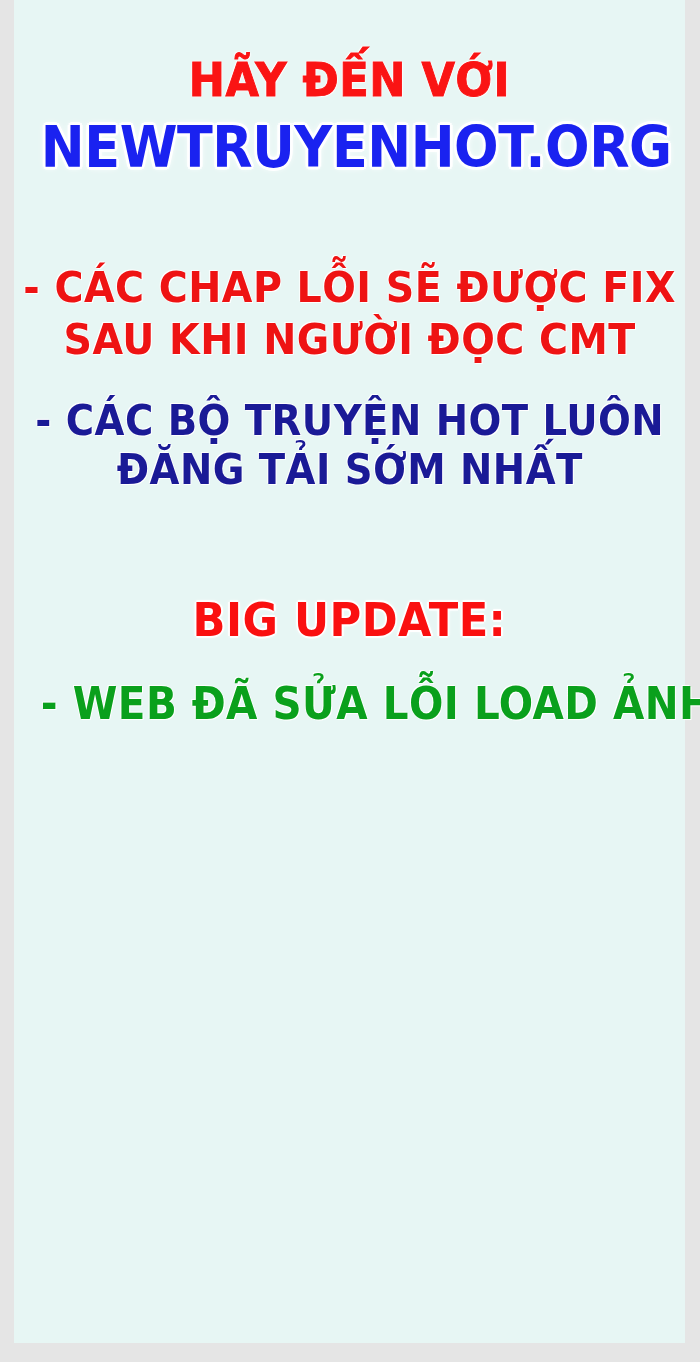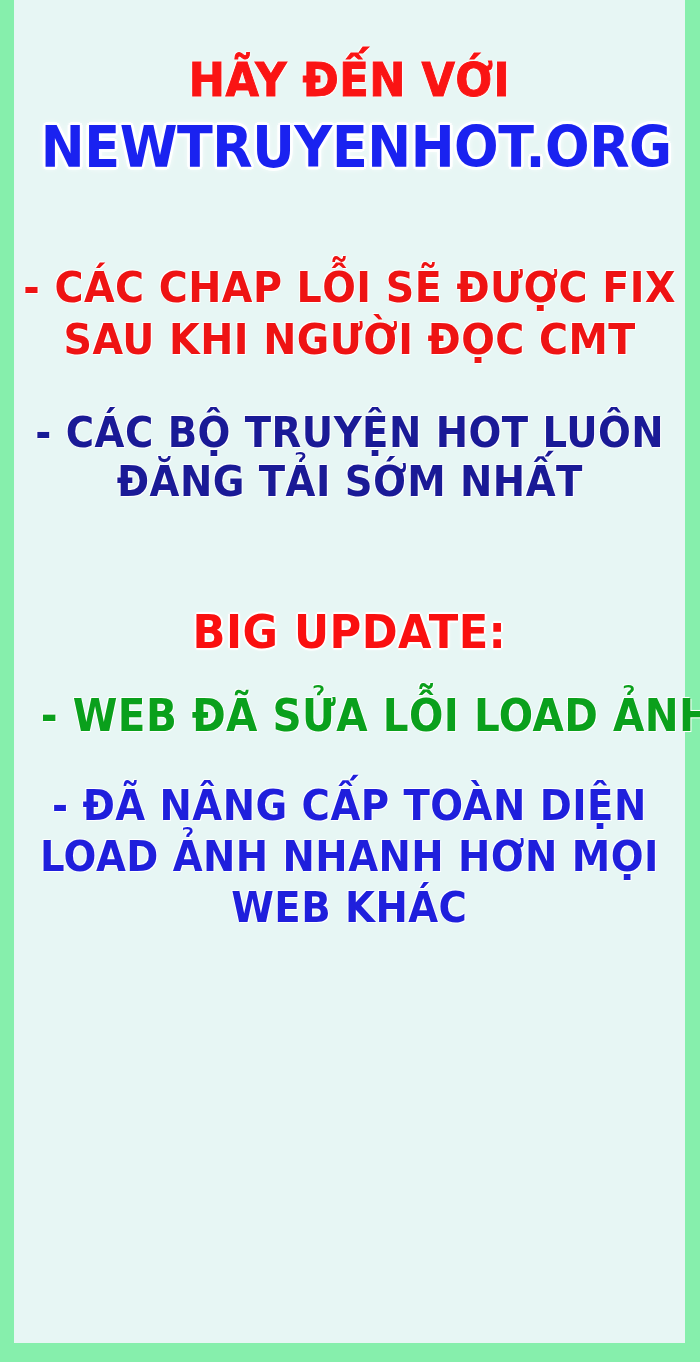--- a/index.html
+++ b/index.html
@@ -18,7 +18,7 @@
     position: relative;
     width: 700px;
     height: 1368px;
-    background: #86efac;
+    background: #e5e5e5;
     box-sizing: border-box;
     overflow: hidden;
   }

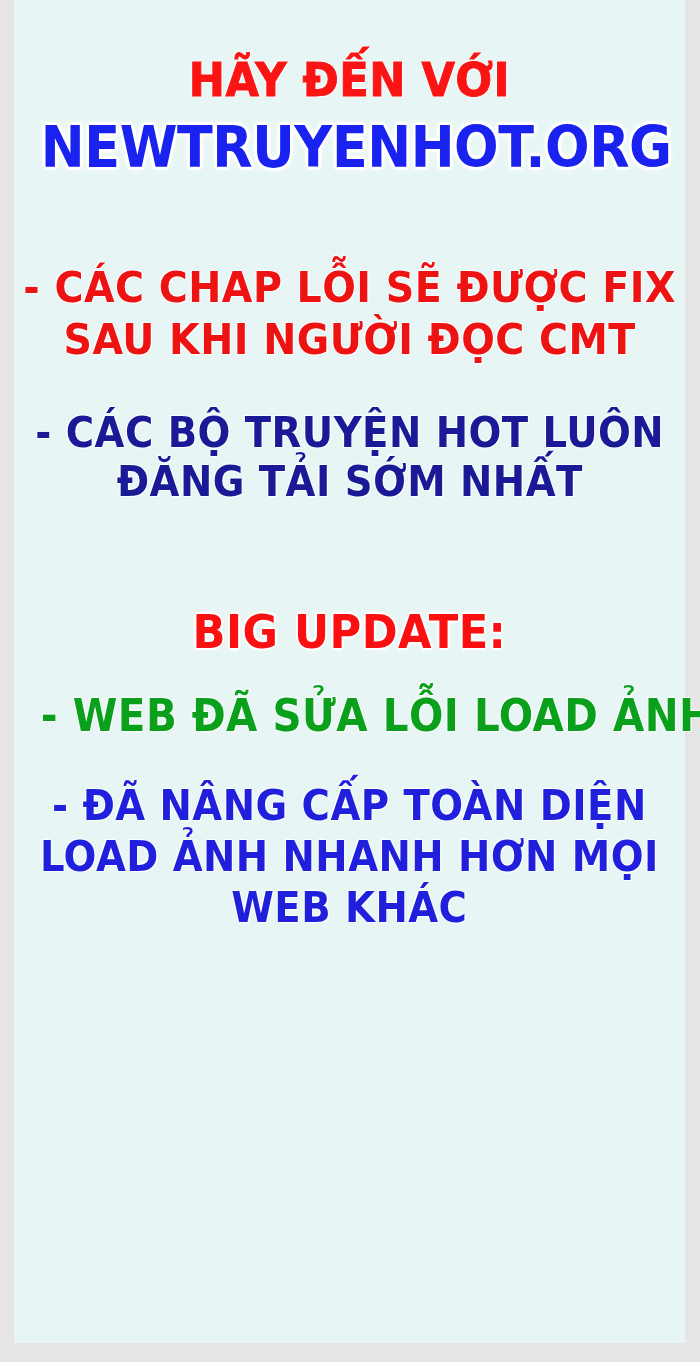--- a/index.html
+++ b/index.html
@@ -95,7 +95,7 @@
   .blk-fix .line + .line { margin-top: 8px; }
 
   .blk-hot {
-    margin-top: 50px;
+    margin-top: 38px;
   }
   .blk-hot .line {
     font-size: 42px;

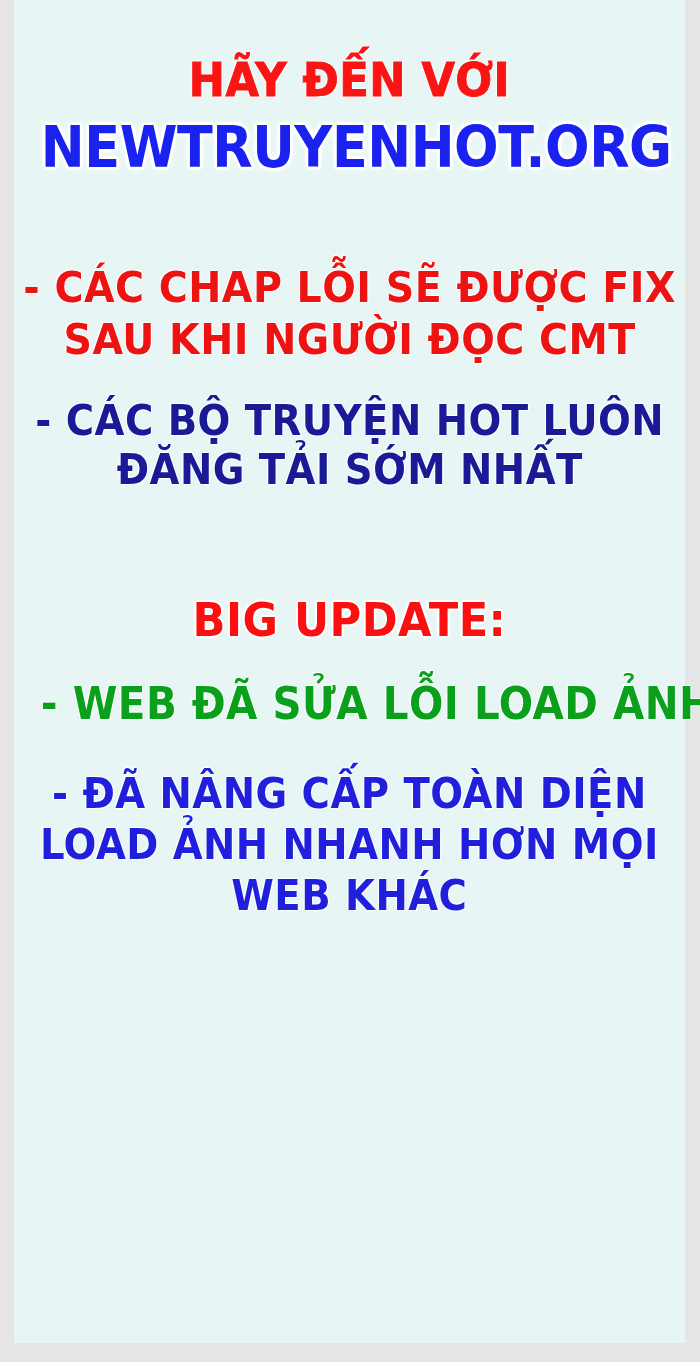--- a/index.html
+++ b/index.html
@@ -170,11 +170,6 @@
 
     <div class="line line-green">- WEB ĐÃ SỬA LỖI LOAD ẢNH</div>
 
-    <div class="blk-upgrade">
-      <div class="line">- ĐÃ NÂNG CẤP TOÀN DIỆN</div>
-      <div class="line">LOAD ẢNH NHANH HƠN MỌI</div>
-      <div class="line">WEB KHÁC</div>
-    </div>
 
 
   </div>

